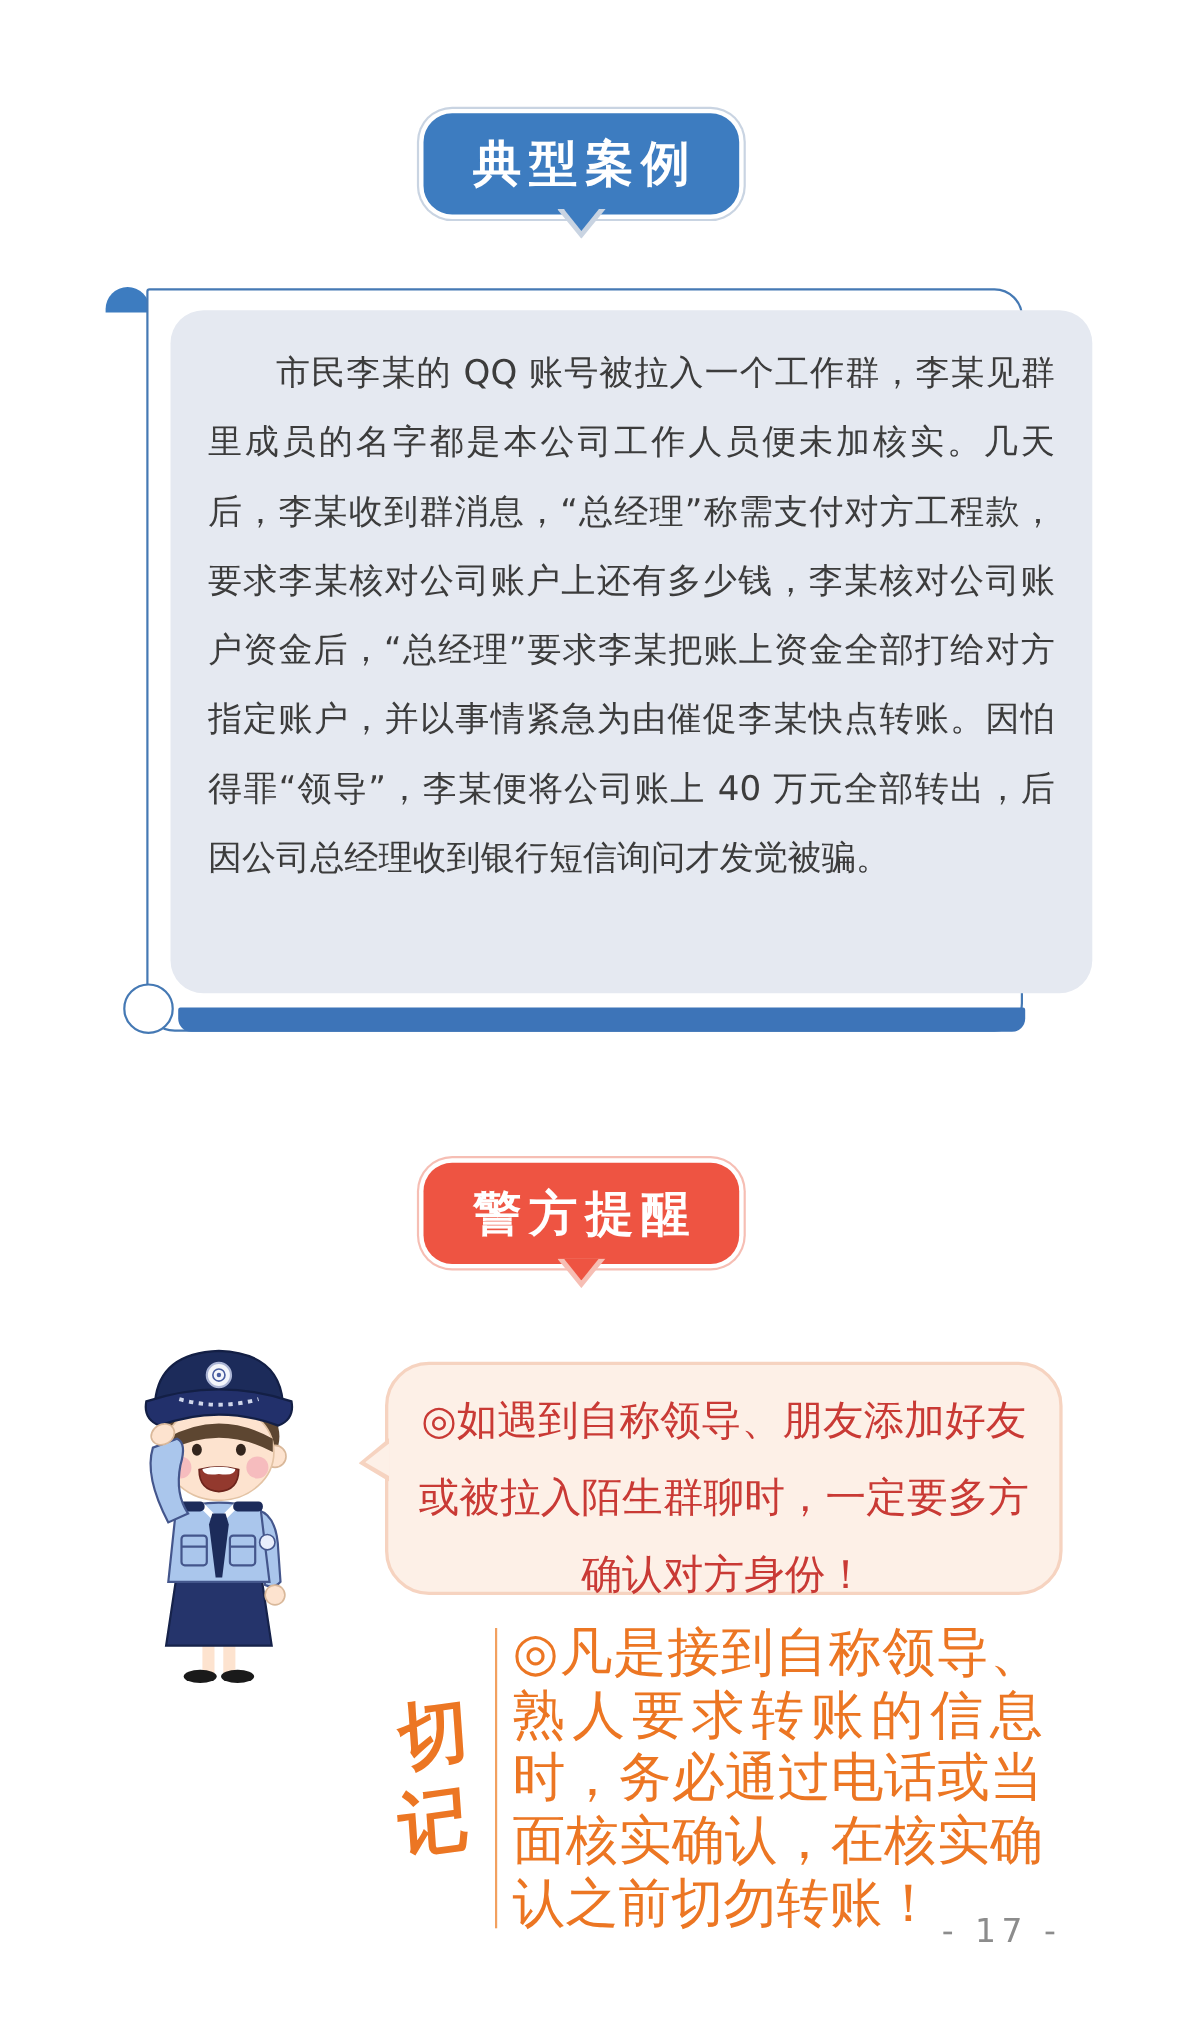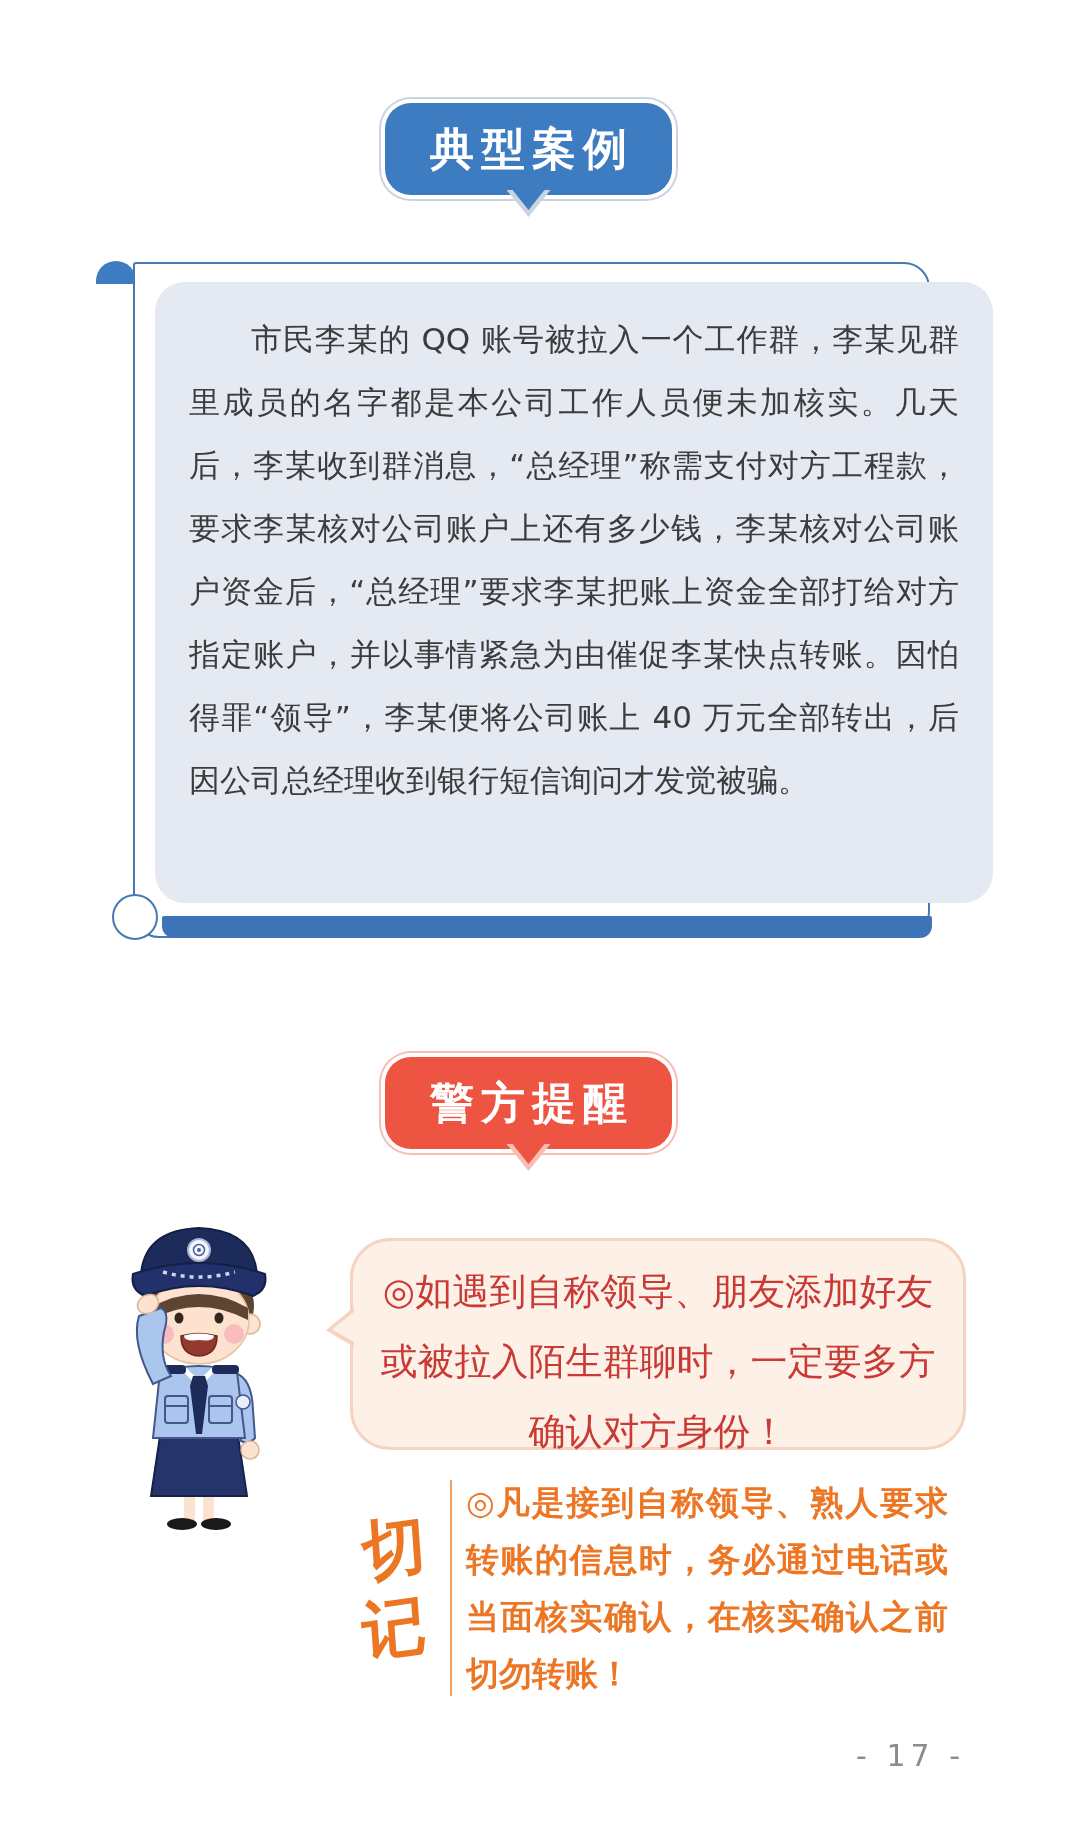--- a/index.html
+++ b/index.html
@@ -118,7 +118,7 @@
   }
   .remember-text{
     margin:0;flex:1;color:var(--remember-orange);
-    font-size:33px;font-weight:bold;line-height:57px;text-align:justify;
+    font-size:48px;font-weight:normal;line-height:57px;text-align:justify;
   }
 
   

